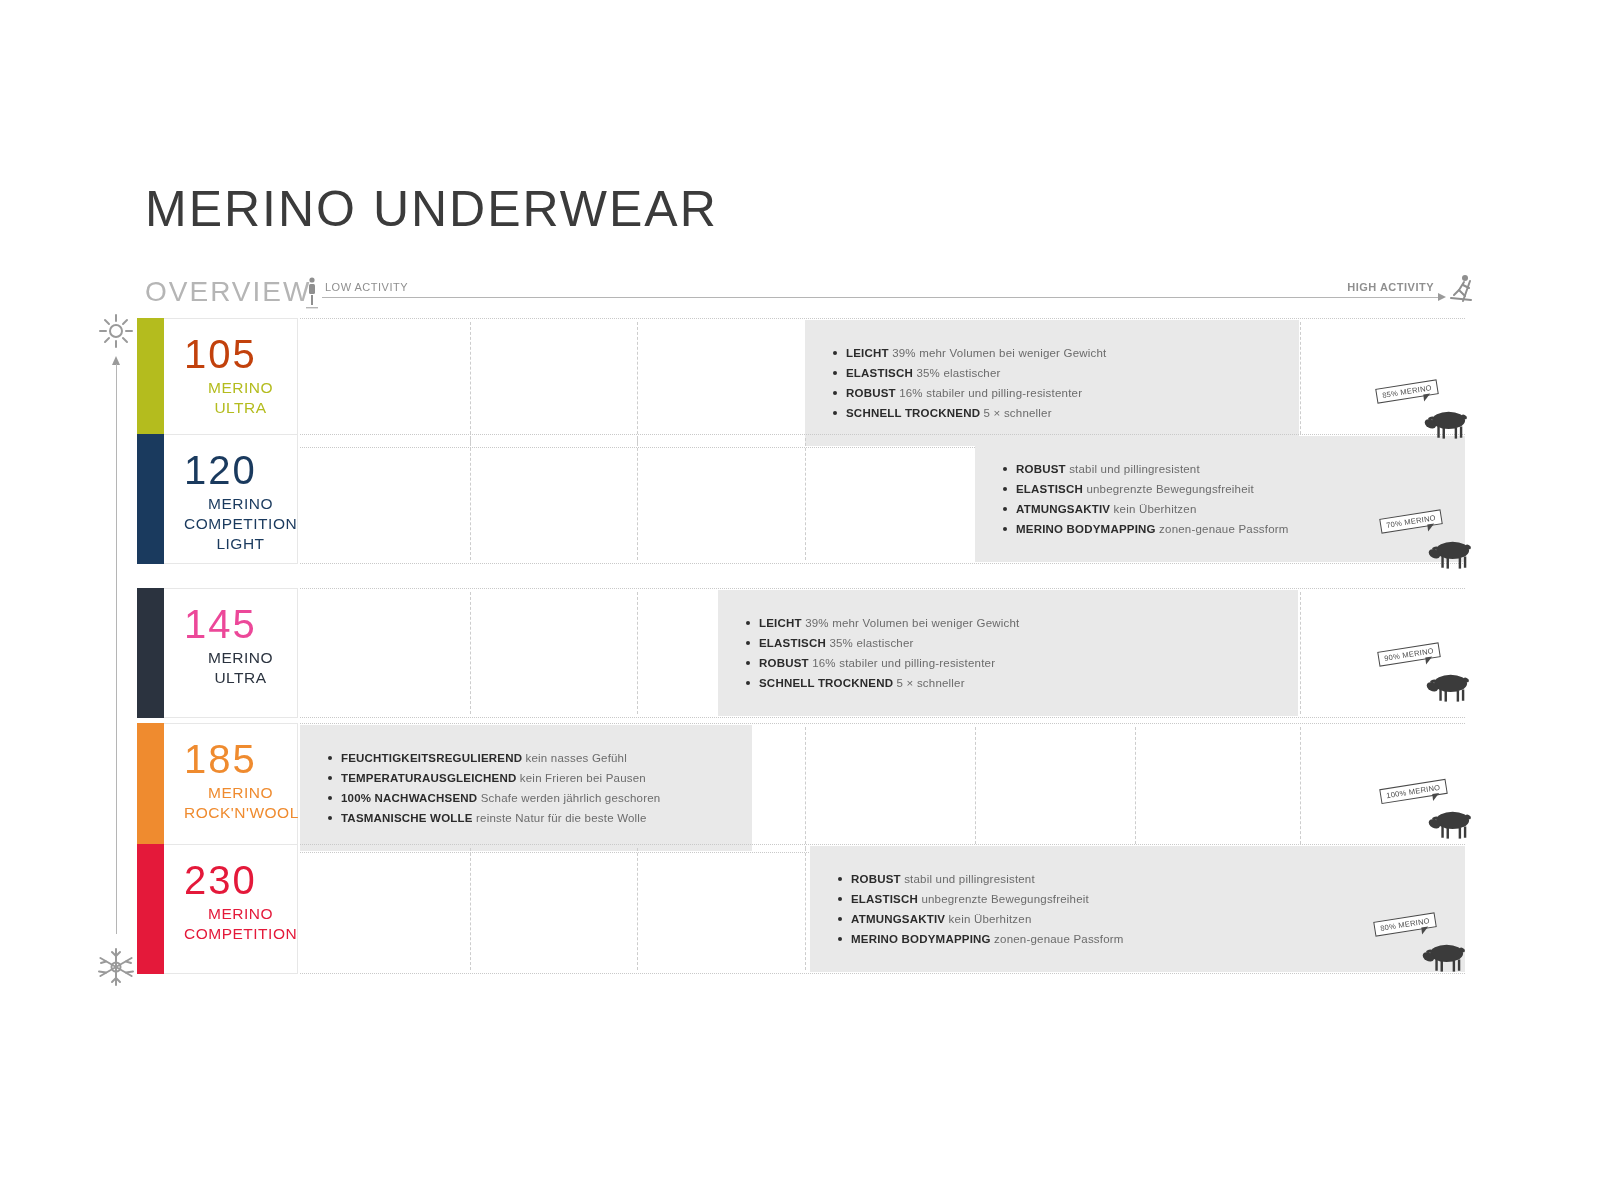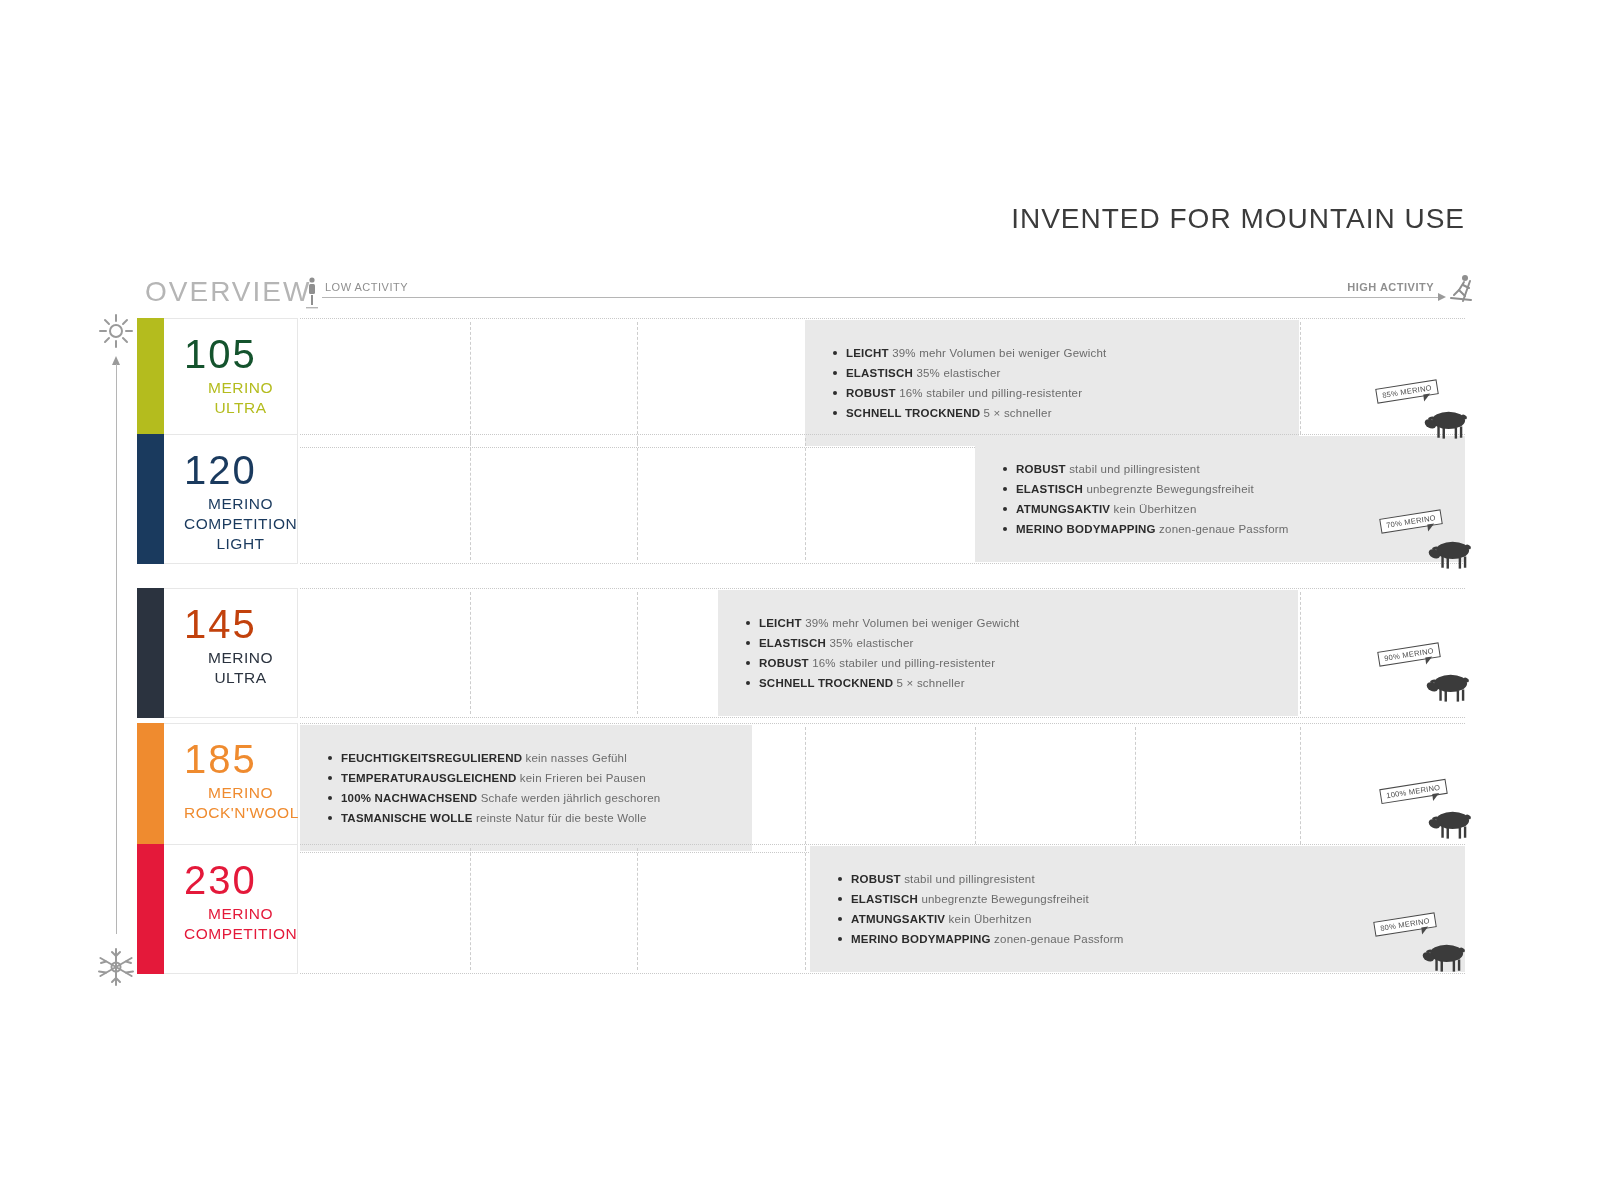--- a/index.html
+++ b/index.html
@@ -91,6 +91,7 @@
 
 <div class="page">
 
+  <div class="title">MERINO UNDERWEAR</div>
   <div class="tagline">INVENTED FOR MOUNTAIN USE</div>
   <div class="overview">OVERVIEW</div>
 

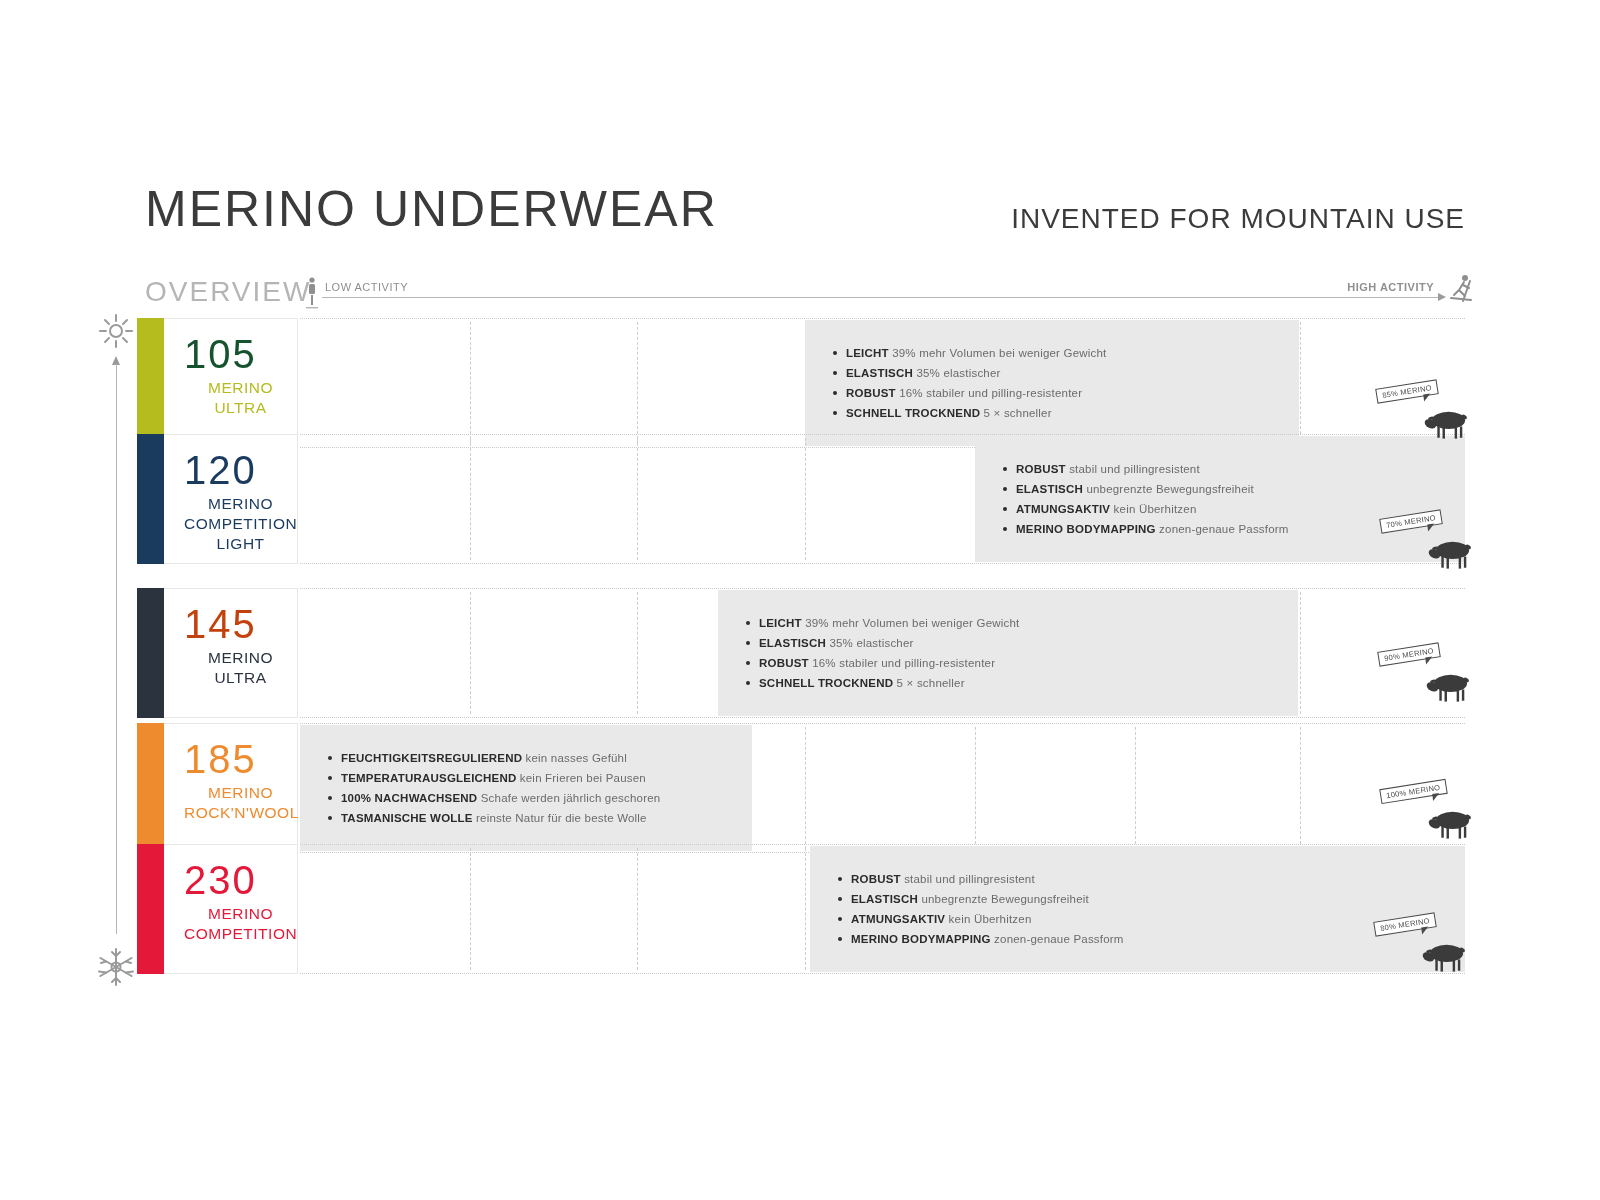--- a/index.html
+++ b/index.html
@@ -92,7 +92,6 @@
 <div class="page">
 
   <div class="title">MERINO UNDERWEAR</div>
-  <div class="tagline">INVENTED FOR MOUNTAIN USE</div>
   <div class="overview">OVERVIEW</div>
 
   <svg class="person-icon" width="14" height="36" viewBox="0 0 14 36">

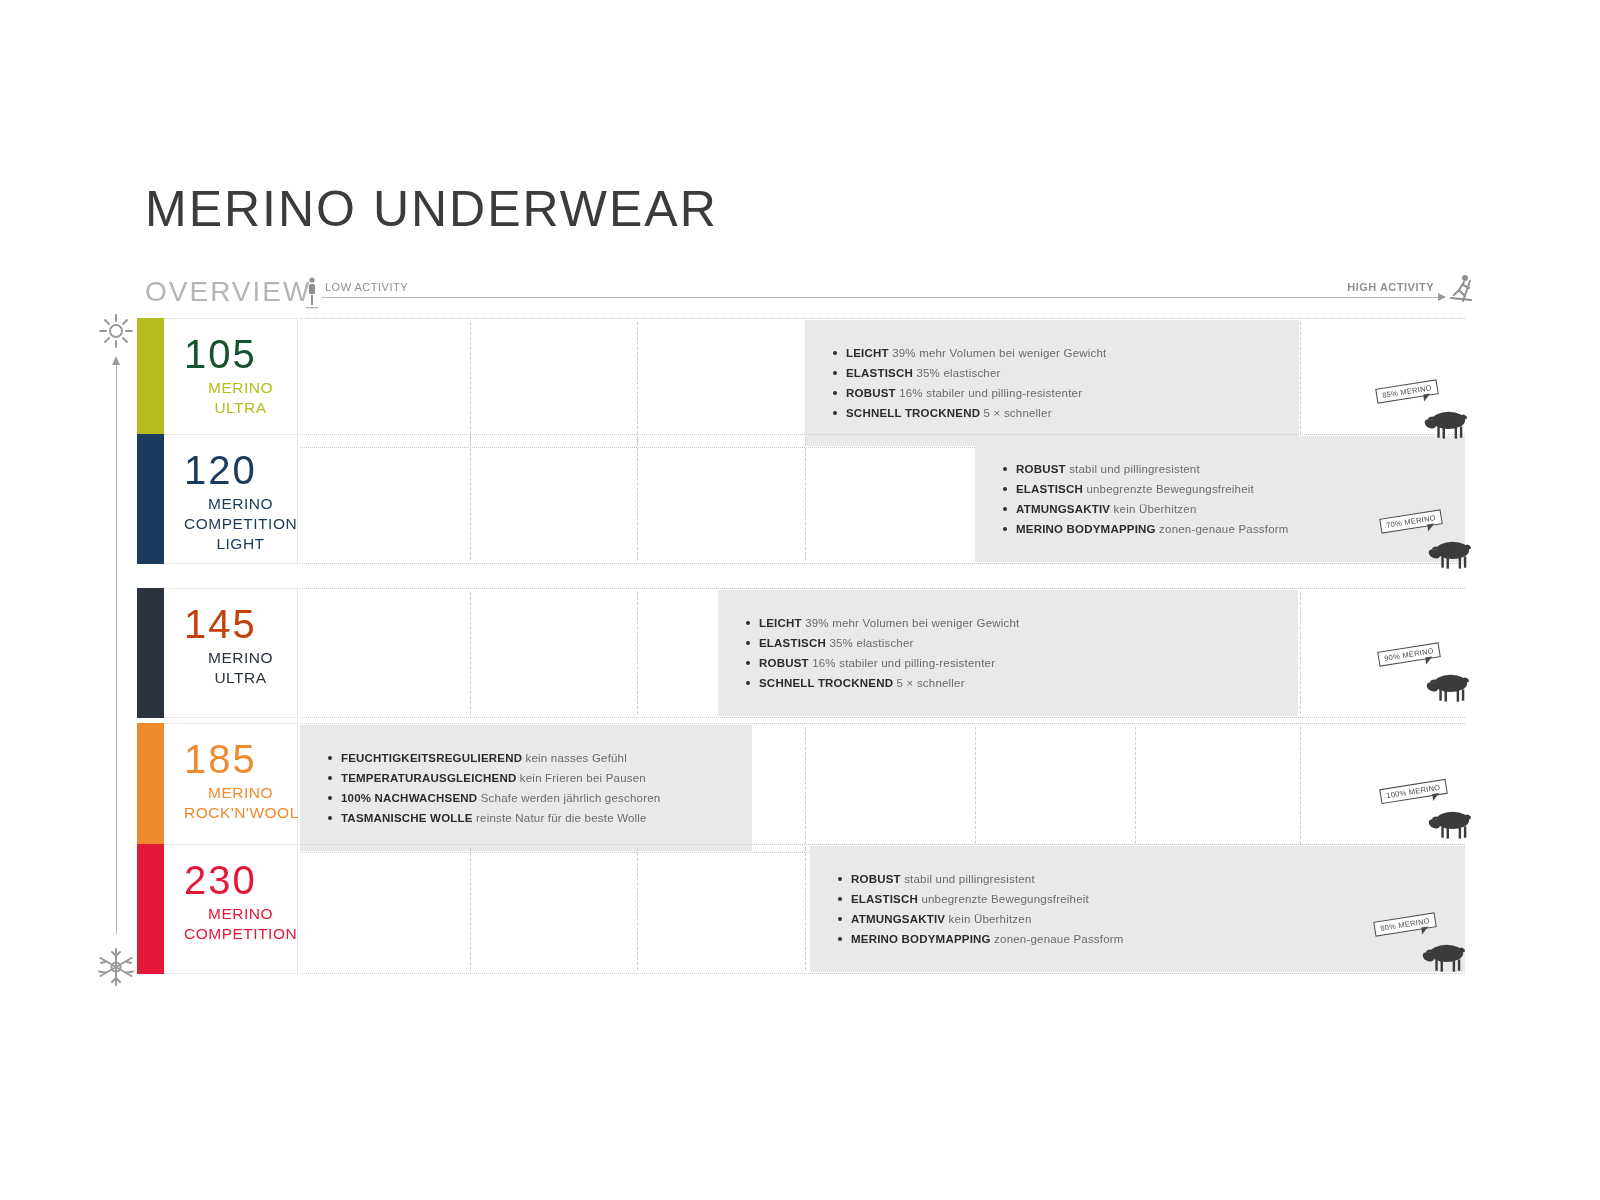--- a/index.html
+++ b/index.html
@@ -148,7 +148,7 @@
   <div class="row row-1">
     <div class="bar" style="background: rgb(180, 188, 30);"></div>
     <div class="plabel">
-      <div class="weight" style="color: #14532d;">105</div>
+      <div class="weight" style="color: #c2410c;">105</div>
       <div class="pname" style="color: rgb(180, 188, 30);">
         <div>MERINO</div>
         <div>ULTRA</div>

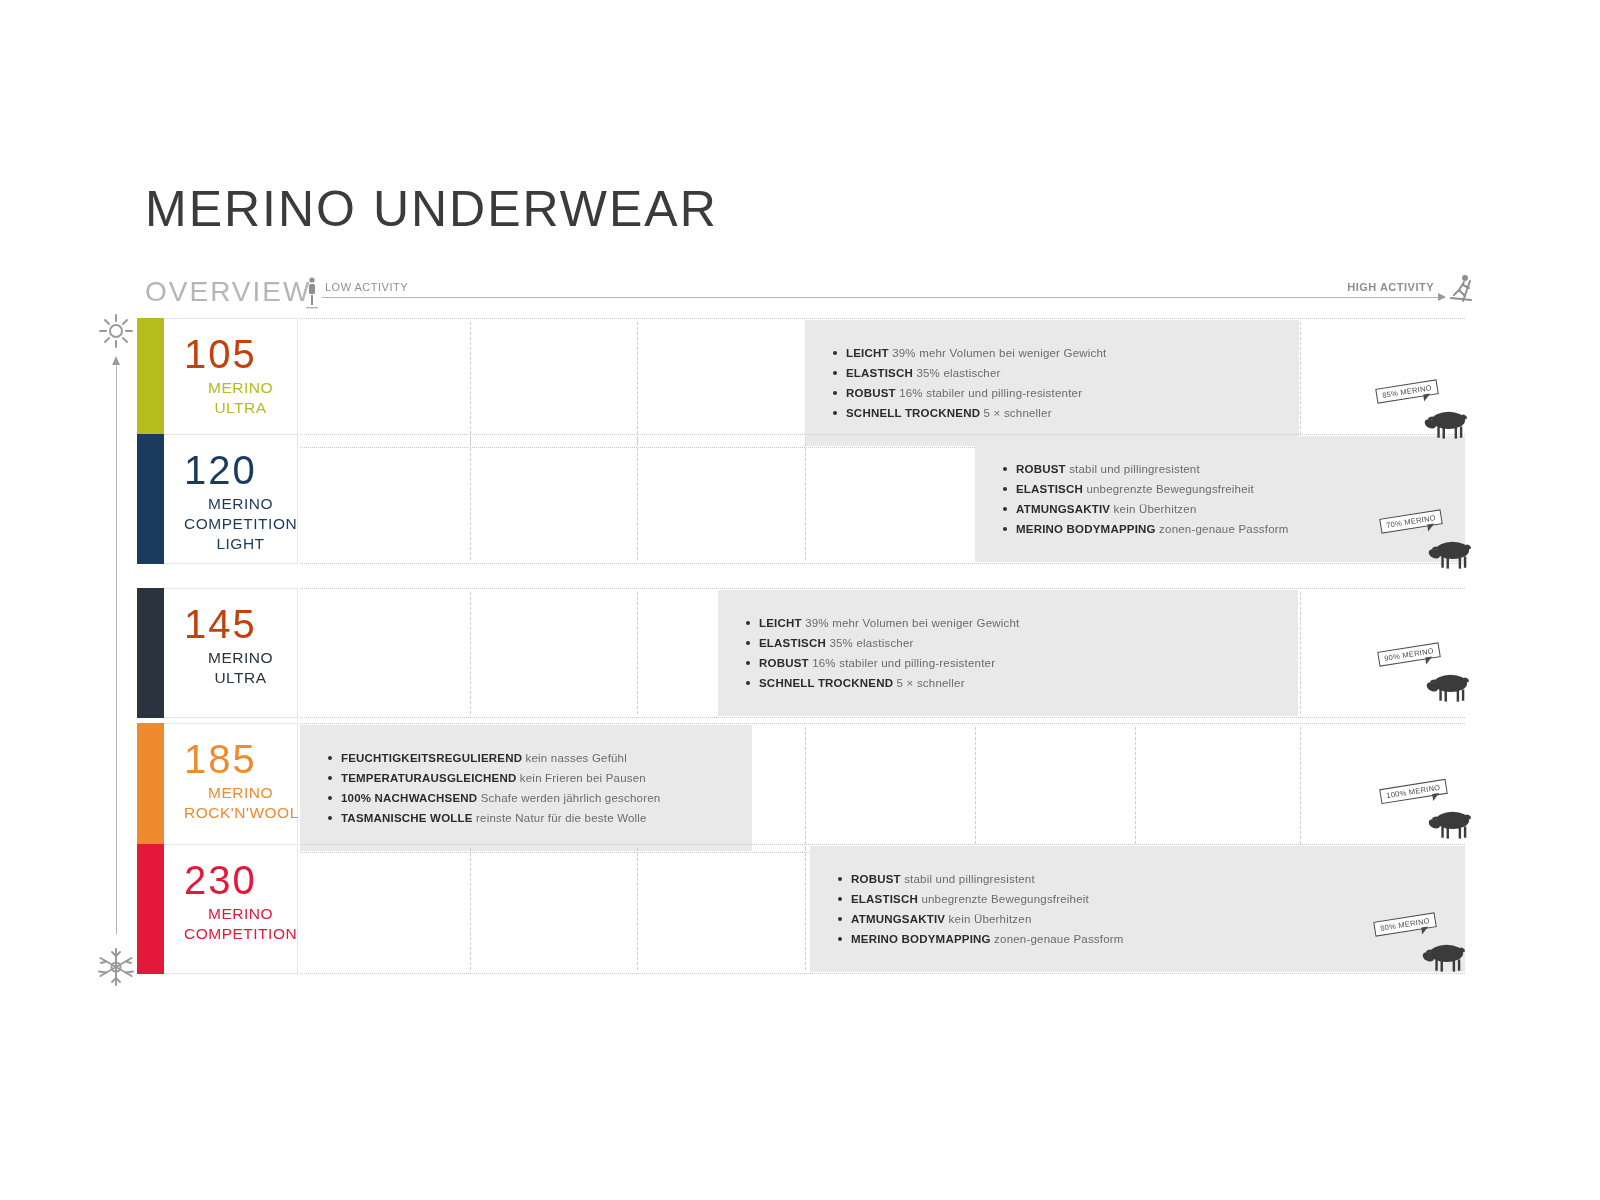--- a/index.html
+++ b/index.html
@@ -204,7 +204,7 @@
   <div class="row row-3">
     <div class="bar" style="background: rgb(43, 51, 63);"></div>
     <div class="plabel">
-      <div class="weight" style="color: #c2410c;">145</div>
+      <div class="weight" style="color: #ec4899;">145</div>
       <div class="pname" style="color: rgb(43, 51, 63);">
         <div>MERINO</div>
         <div>ULTRA</div>

